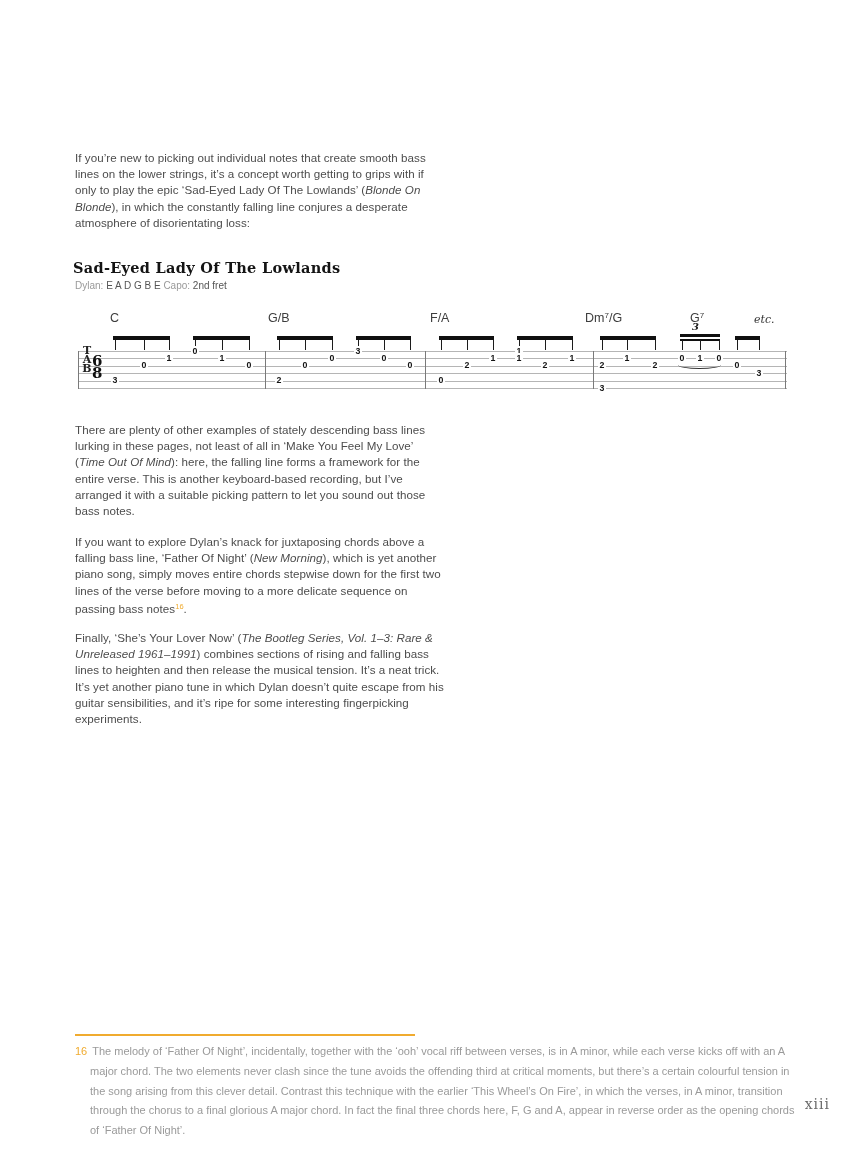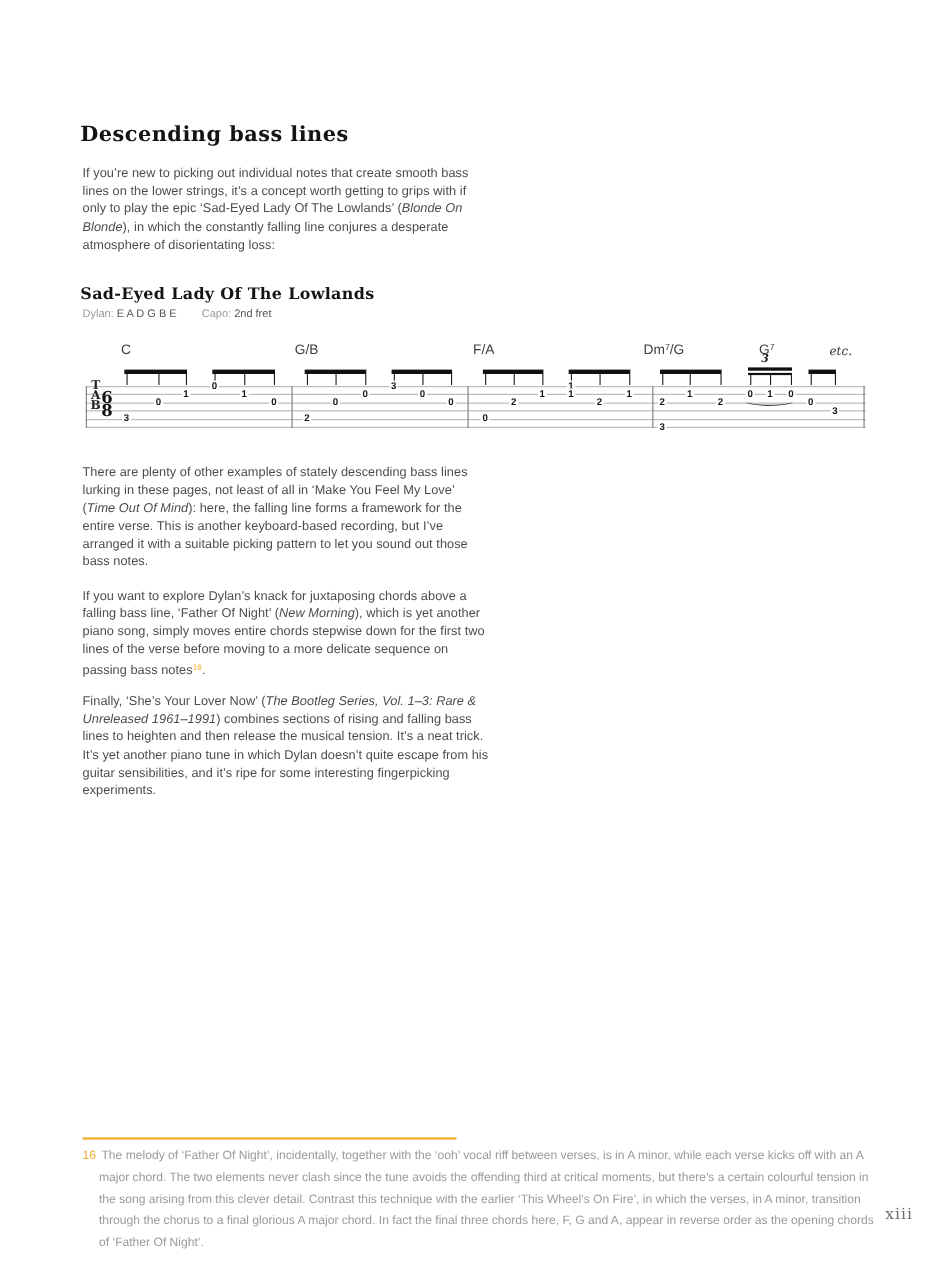--- a/index.html
+++ b/index.html
@@ -55,7 +55,6 @@
 
 <div class="page">
 
-  <h1 class="heading">Descending bass lines</h1>
 
   <p class="body-par p1"><span>If you’re new to picking out individual notes that create smooth bass lines on the lower strings, it’s a concept worth getting to grips with if only to play the epic ‘Sad-Eyed Lady Of The Lowlands’ (</span><span class="it">Blonde On Blonde</span><span>), in which the constantly falling line conjures a desperate atmosphere of disorientating loss:</span></p>
 

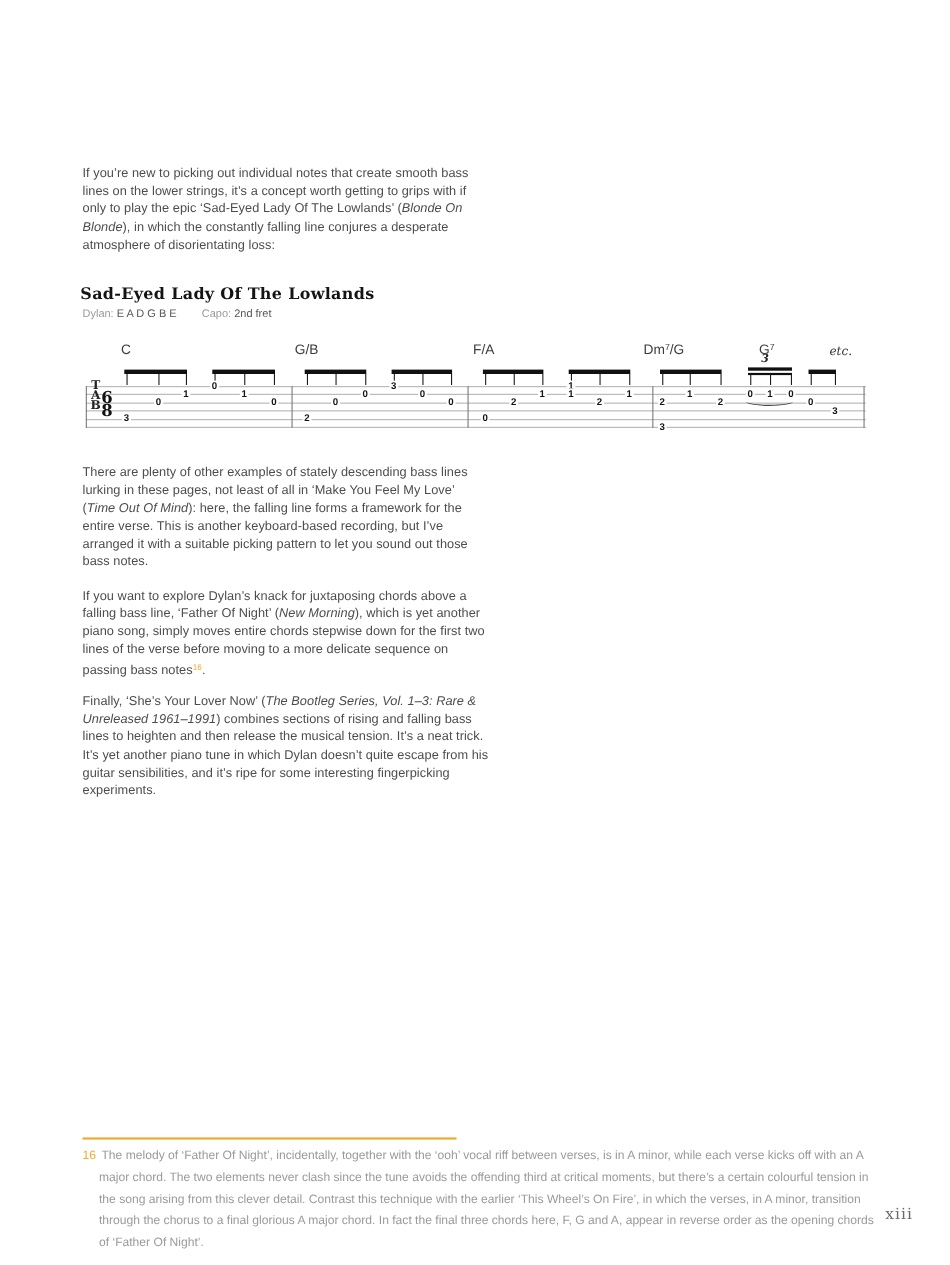--- a/index.html
+++ b/index.html
@@ -19,7 +19,7 @@
               font:bold 14.5px "DejaVu Serif",serif;color:#141414;letter-spacing:.3px;}
   .tuning{position:absolute;left:75px;top:280px;font-size:10px;color:#555;}
   .tuning .lab{color:#999;}
-  .tuning .capo{margin-left:20px;}
+  .tuning .capo{}
 
   
   #tab-staff{position:absolute;left:78px;top:305px;width:710px;height:100px;}

